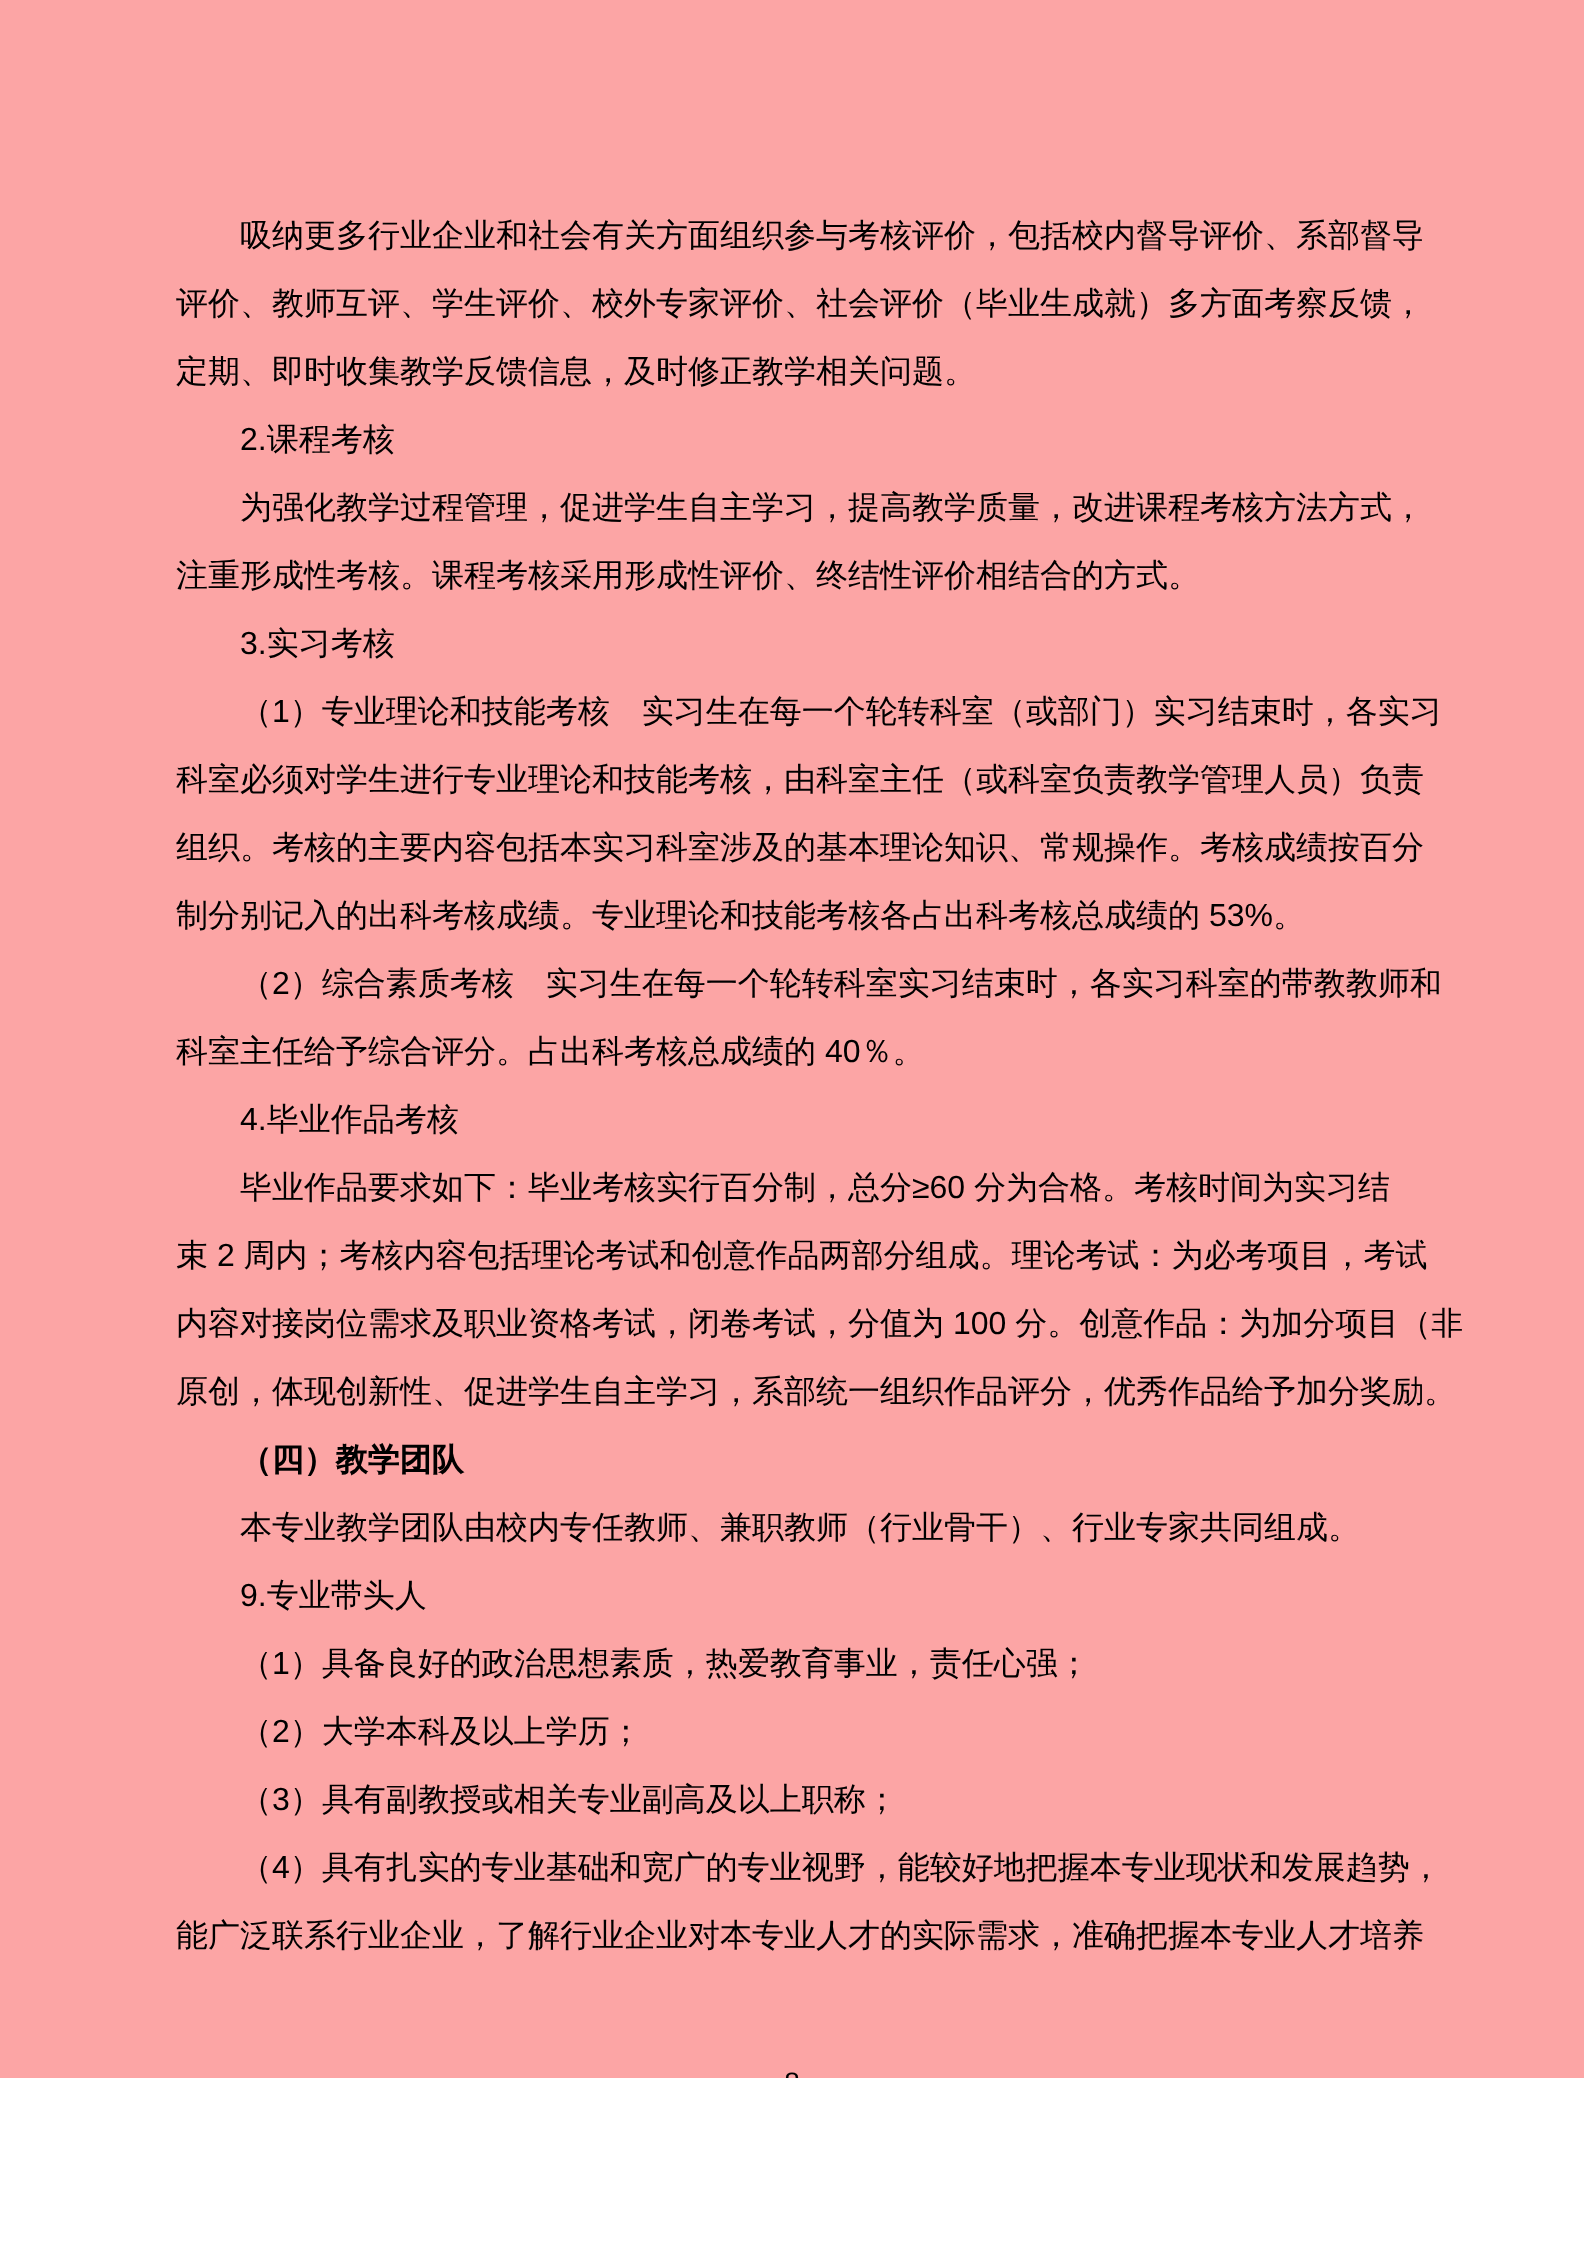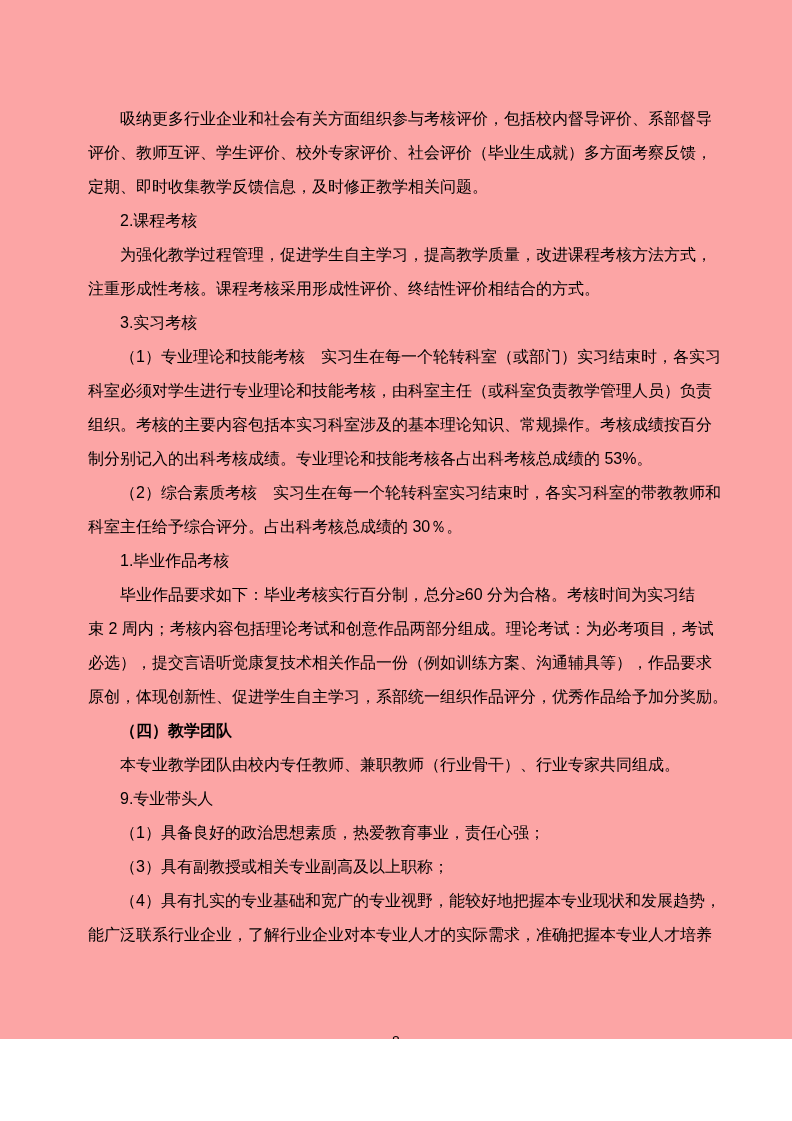--- a/index.html
+++ b/index.html
@@ -54,7 +54,7 @@
     <div class="line">组织。考核的主要内容包括本实习科室涉及的基本理论知识、常规操作。考核成绩按百分</div>
     <div class="line">制分别记入的出科考核成绩。专业理论和技能考核各占出科考核总成绩的 53%。</div>
     <div class="line indent">（2）综合素质考核　实习生在每一个轮转科室实习结束时，各实习科室的带教教师和</div>
-    <div class="line">科室主任给予综合评分。占出科考核总成绩的 30％。</div>
+    <div class="line">科室主任给予综合评分。占出科考核总成绩的 40％。</div>
     <div class="line indent">1.毕业作品考核</div>
     <div class="line indent">毕业作品要求如下：毕业考核实行百分制，总分≥60 分为合格。考核时间为实习结</div>
     <div class="line">束 2 周内；考核内容包括理论考试和创意作品两部分组成。理论考试：为必考项目，考试</div>

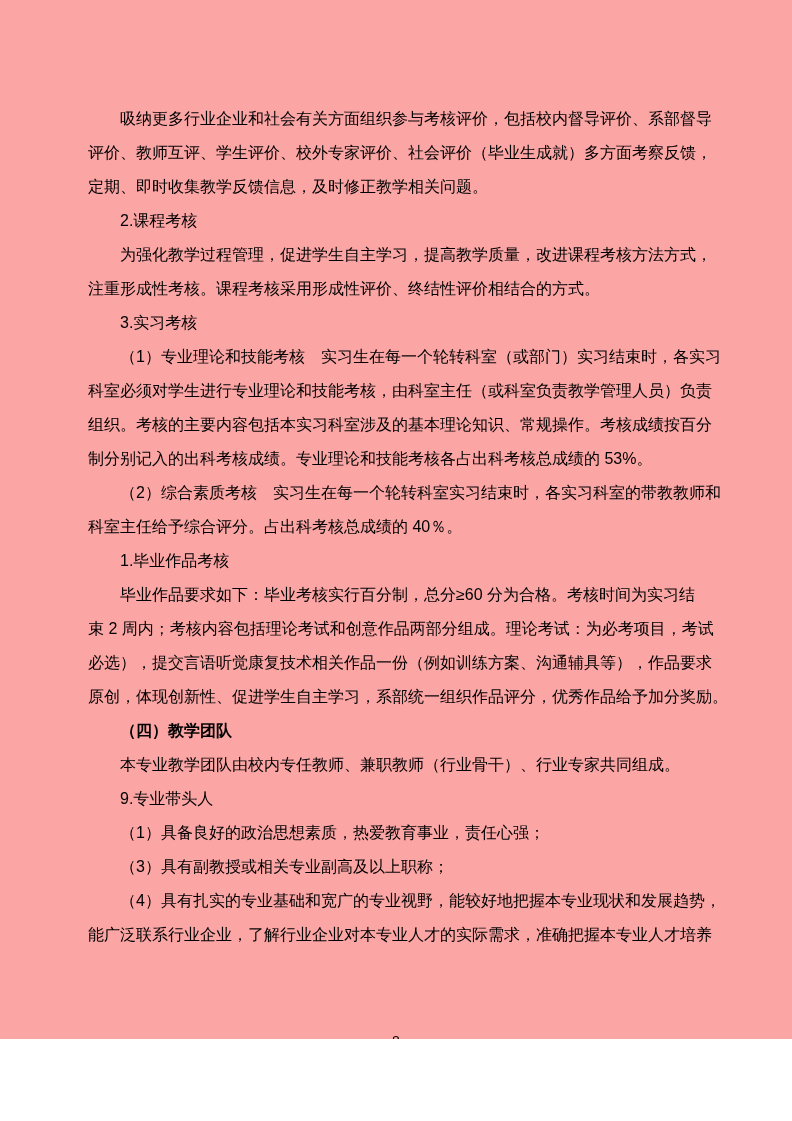--- a/index.html
+++ b/index.html
@@ -55,7 +55,7 @@
     <div class="line">制分别记入的出科考核成绩。专业理论和技能考核各占出科考核总成绩的 53%。</div>
     <div class="line indent">（2）综合素质考核　实习生在每一个轮转科室实习结束时，各实习科室的带教教师和</div>
     <div class="line">科室主任给予综合评分。占出科考核总成绩的 40％。</div>
-    <div class="line indent">1.毕业作品考核</div>
+    <div class="line indent">4.毕业作品考核</div>
     <div class="line indent">毕业作品要求如下：毕业考核实行百分制，总分≥60 分为合格。考核时间为实习结</div>
     <div class="line">束 2 周内；考核内容包括理论考试和创意作品两部分组成。理论考试：为必考项目，考试</div>
     <div class="line">必选），提交言语听觉康复技术相关作品一份（例如训练方案、沟通辅具等），作品要求</div>

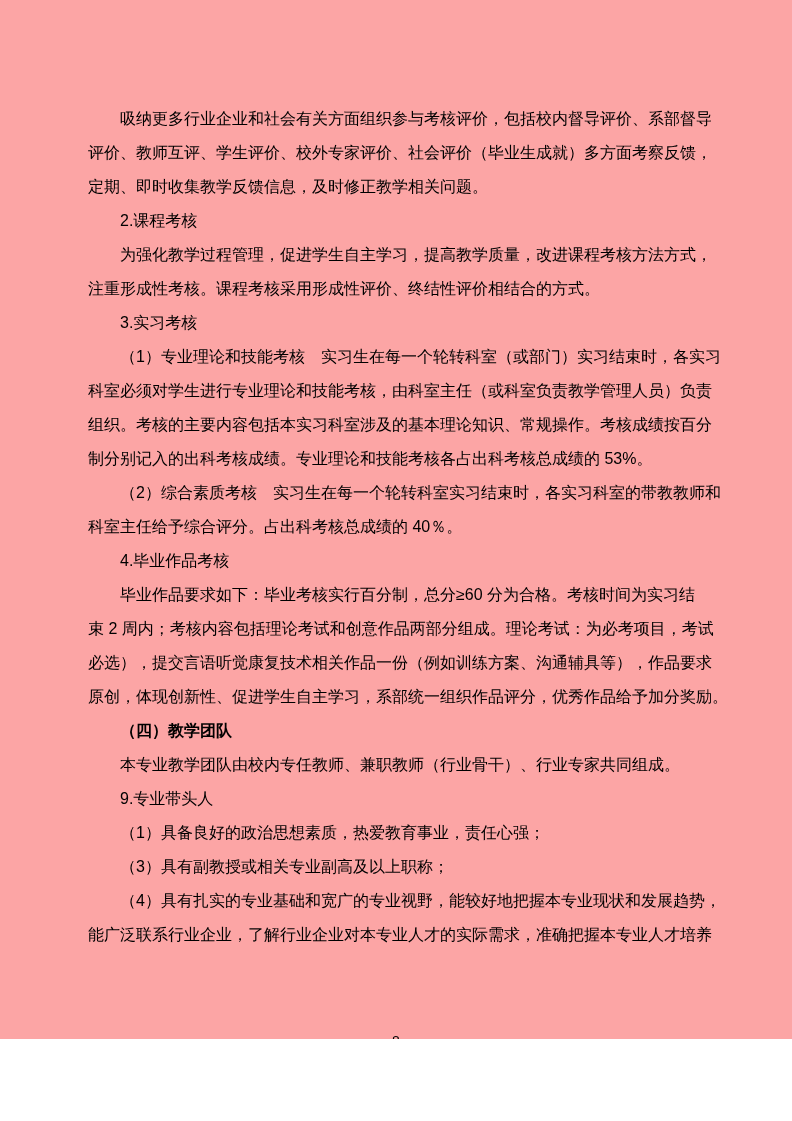--- a/index.html
+++ b/index.html
@@ -58,6 +58,7 @@
     <div class="line indent">4.毕业作品考核</div>
     <div class="line indent">毕业作品要求如下：毕业考核实行百分制，总分≥60 分为合格。考核时间为实习结</div>
     <div class="line">束 2 周内；考核内容包括理论考试和创意作品两部分组成。理论考试：为必考项目，考试</div>
+    <div class="line">内容对接岗位需求及职业资格考试，闭卷考试，分值为 100 分。创意作品：为加分项目（非</div>
     <div class="line">必选），提交言语听觉康复技术相关作品一份（例如训练方案、沟通辅具等），作品要求</div>
     <div class="line">原创，体现创新性、促进学生自主学习，系部统一组织作品评分，优秀作品给予加分奖励。</div>
     <div class="line indent bold">（四）教学团队</div>

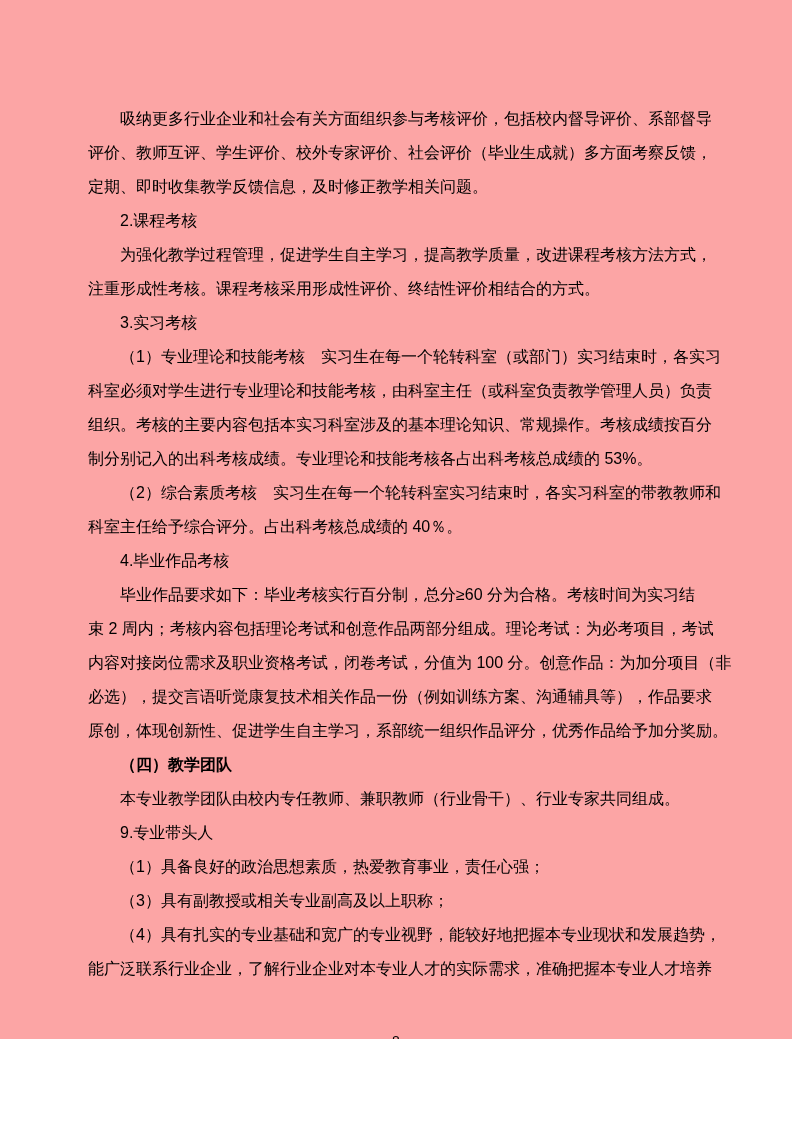--- a/index.html
+++ b/index.html
@@ -59,7 +59,6 @@
     <div class="line indent">毕业作品要求如下：毕业考核实行百分制，总分≥60 分为合格。考核时间为实习结</div>
     <div class="line">束 2 周内；考核内容包括理论考试和创意作品两部分组成。理论考试：为必考项目，考试</div>
     <div class="line">内容对接岗位需求及职业资格考试，闭卷考试，分值为 100 分。创意作品：为加分项目（非</div>
-    <div class="line">必选），提交言语听觉康复技术相关作品一份（例如训练方案、沟通辅具等），作品要求</div>
     <div class="line">原创，体现创新性、促进学生自主学习，系部统一组织作品评分，优秀作品给予加分奖励。</div>
     <div class="line indent bold">（四）教学团队</div>
     <div class="line indent">本专业教学团队由校内专任教师、兼职教师（行业骨干）、行业专家共同组成。</div>

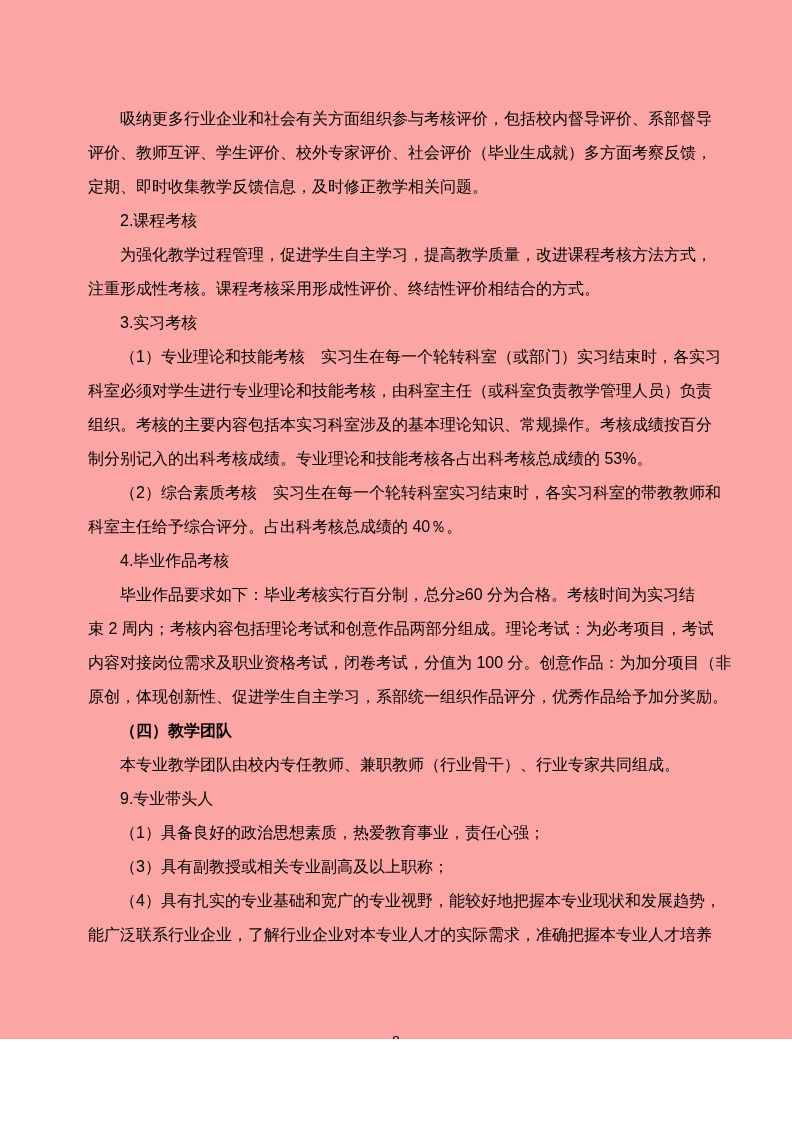--- a/index.html
+++ b/index.html
@@ -64,6 +64,7 @@
     <div class="line indent">本专业教学团队由校内专任教师、兼职教师（行业骨干）、行业专家共同组成。</div>
     <div class="line indent">9.专业带头人</div>
     <div class="line indent">（1）具备良好的政治思想素质，热爱教育事业，责任心强；</div>
+    <div class="line indent">（2）大学本科及以上学历；</div>
     <div class="line indent">（3）具有副教授或相关专业副高及以上职称；</div>
     <div class="line indent">（4）具有扎实的专业基础和宽广的专业视野，能较好地把握本专业现状和发展趋势，</div>
     <div class="line">能广泛联系行业企业，了解行业企业对本专业人才的实际需求，准确把握本专业人才培养</div>

